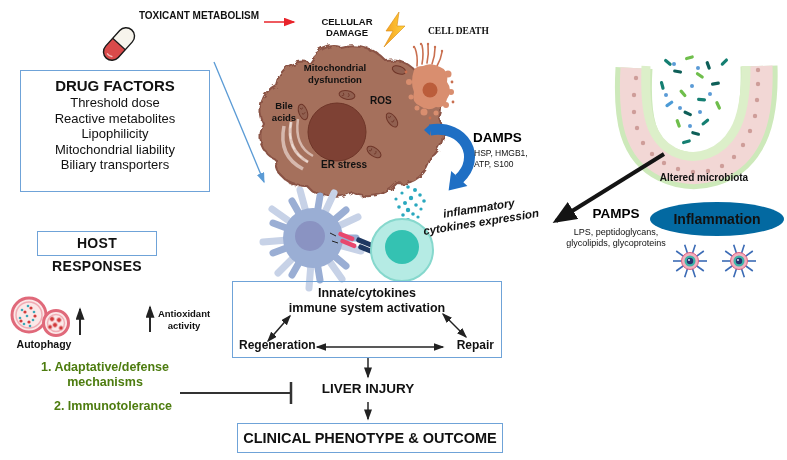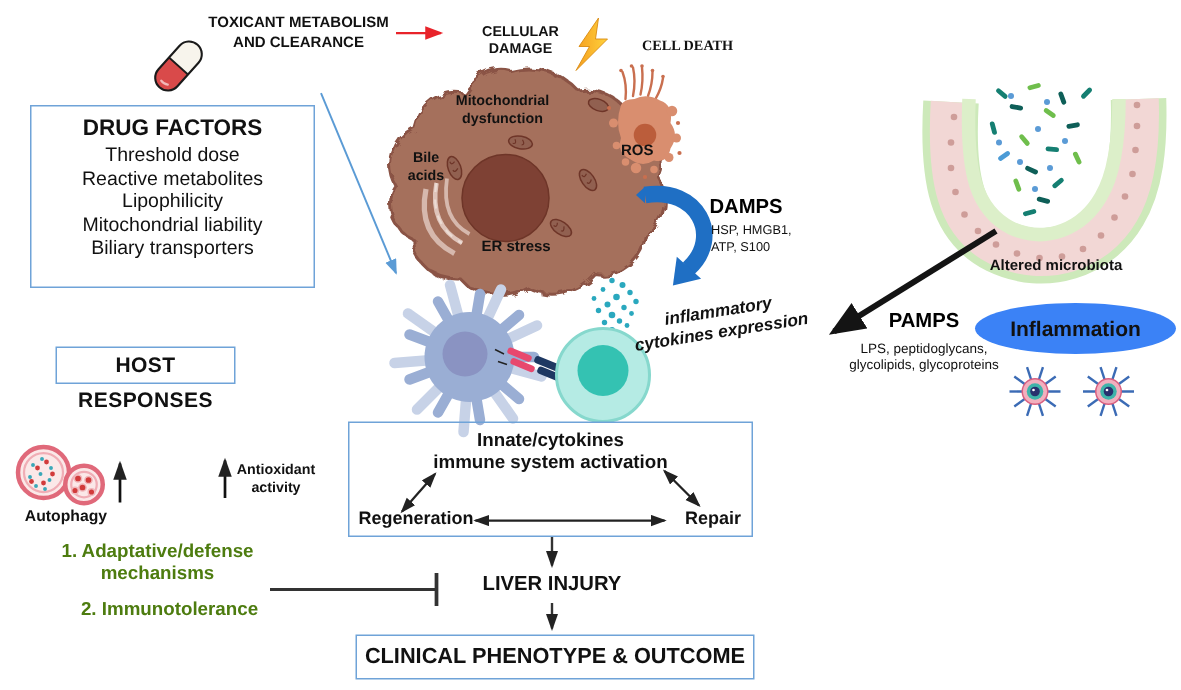--- a/index.html
+++ b/index.html
@@ -353,7 +353,6 @@
 
 <div class="abs b ctr t-tox">
   <div>TOXICANT METABOLISM</div>
-  <div>AND CLEARANCE</div>
 </div>
 
 <div class="abs b ctr t-celldmg">CELLULAR DAMAGE</div>

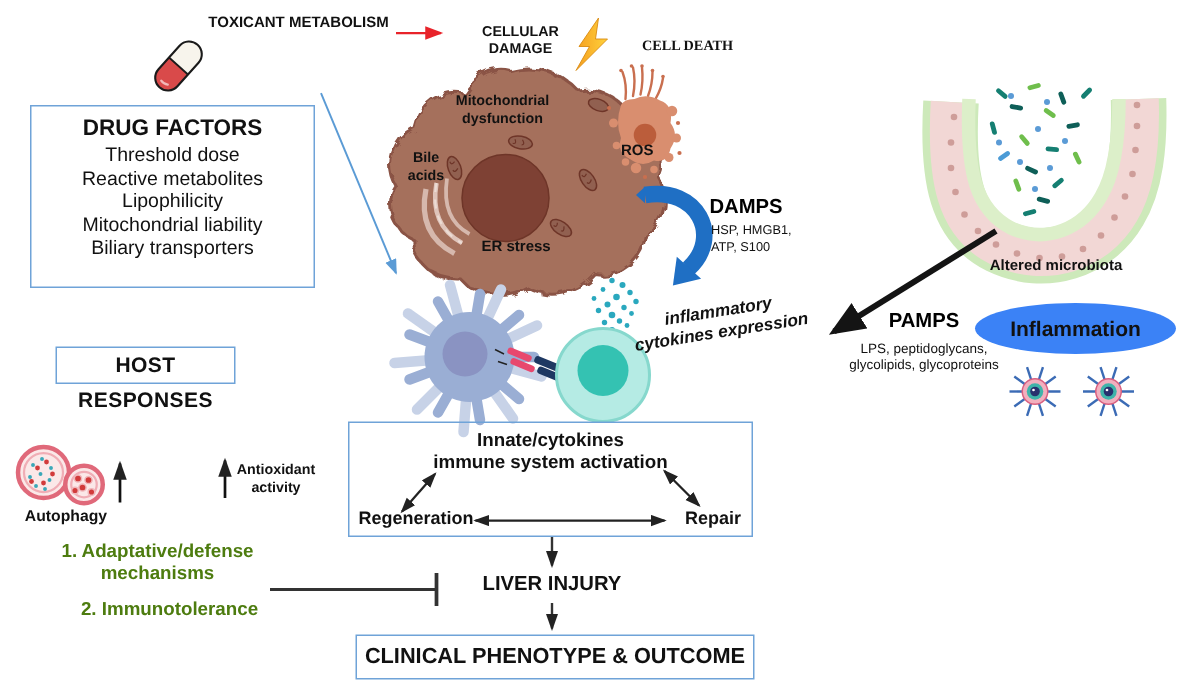--- a/index.html
+++ b/index.html
@@ -21,7 +21,7 @@
   .t-drugitem{font-size:13px;line-height:15.5px;}
   .t-mito{left:294px;top:62px;width:82px;font-size:9.5px;line-height:12px;}
   .t-bile{left:265px;top:100px;width:38px;font-size:9.5px;line-height:12px;}
-  .t-ros{left:370px;top:95px;width:34px;font-size:10px;margin-left:44px;}
+  .t-ros{left:370px;top:95px;width:34px;font-size:10px;}
   .t-er{left:321px;top:159px;width:54px;font-size:10px;}
   .t-damps{left:473px;top:130px;width:70px;font-size:13.5px;}
   .t-dampssub{left:474px;top:148px;width:70px;font-size:8.5px;line-height:10.5px;}

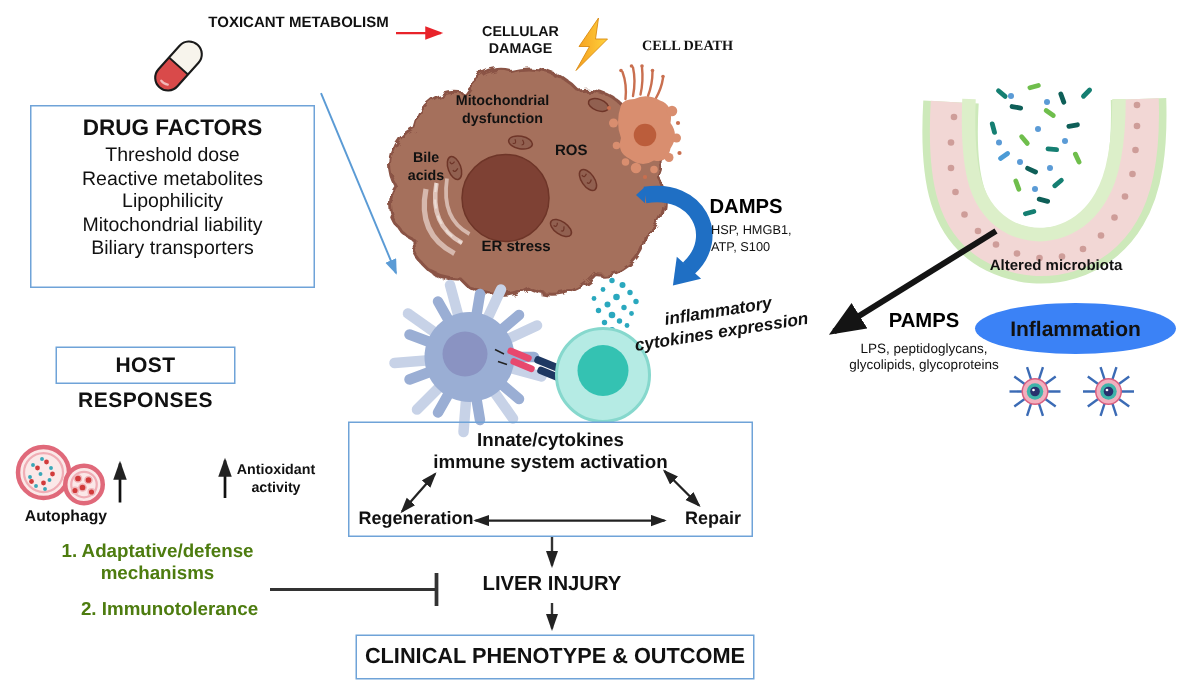--- a/index.html
+++ b/index.html
@@ -30,7 +30,7 @@
   .t-altered{left:646px;top:172px;width:116px;font-size:10px;}
   .t-pamps{left:585px;top:206px;width:62px;font-size:13.5px;}
   .t-pampssub{left:556px;top:227px;width:120px;font-size:9px;line-height:11px;}
-  .oval-inflam{left:650px;top:202px;width:134px;height:34px;background:#3b82f6;
+  .oval-inflam{left:650px;top:202px;width:134px;height:34px;background:#0369a1;
                border-radius:50%;font-size:14px;line-height:34px;}
   .box-host{left:37px;top:231px;width:120px;height:25px;font-size:14px;line-height:23px;letter-spacing:.3px;}
   .t-autophagy{left:5px;top:338px;width:78px;font-size:10.5px;}

